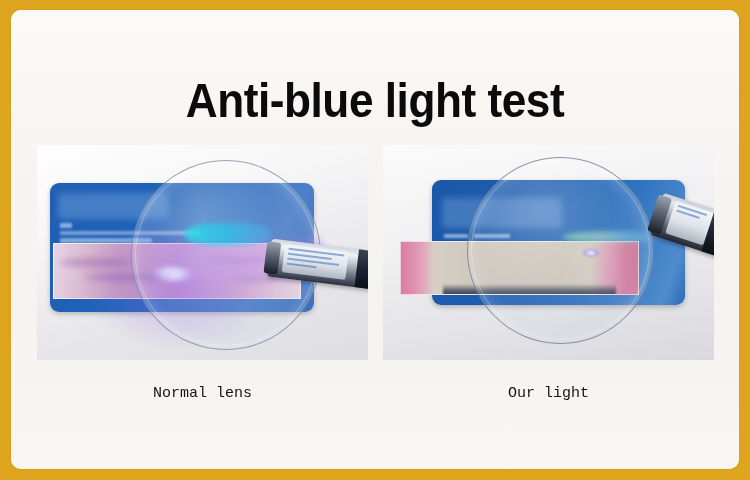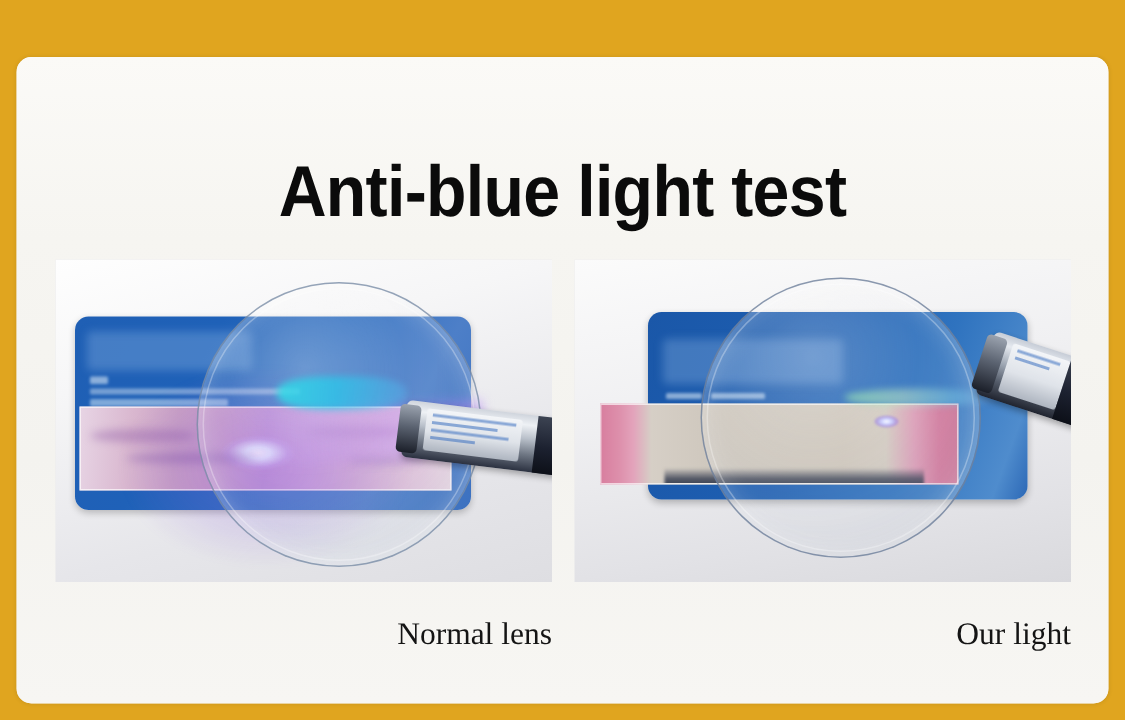--- a/index.html
+++ b/index.html
@@ -32,7 +32,6 @@
     border-radius: 10px;
     box-shadow: 0 0 3px rgba(0,0,0,.10);
     overflow: hidden;
-    margin-top: 28px;
   }
 
   

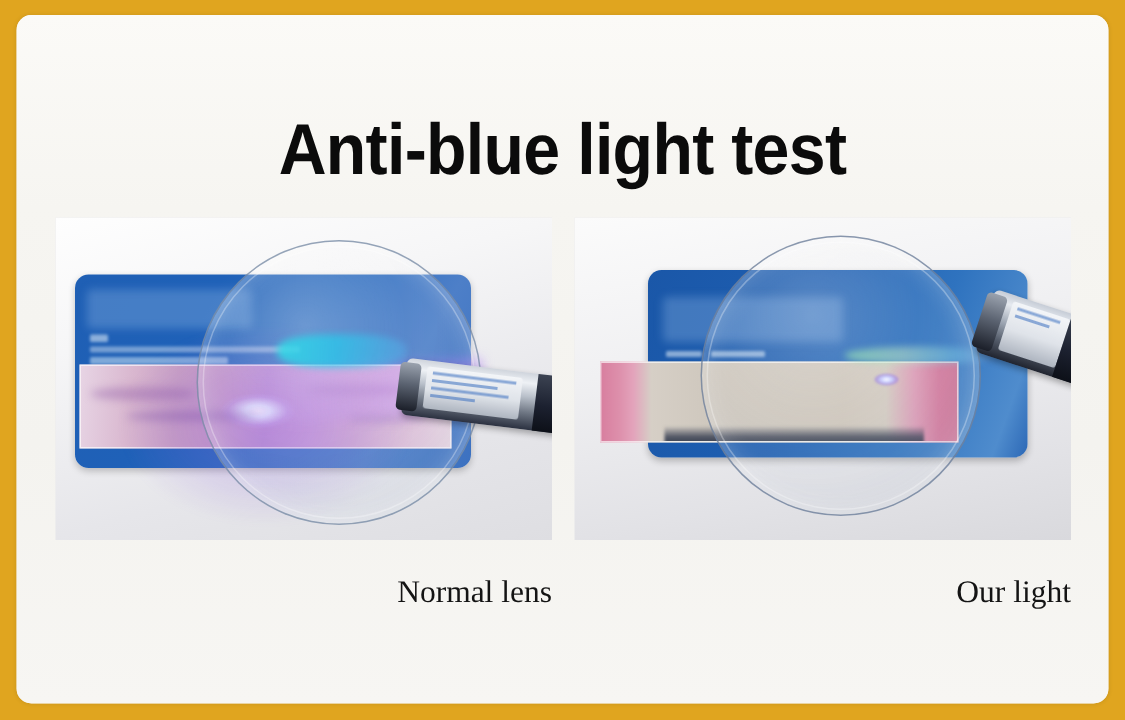--- a/index.html
+++ b/index.html
@@ -323,12 +323,12 @@
   }
   .caption {
     width: 331px;
-    text-align: right;
-    font-size: 21px;
+    text-align: center;
+    font-size: 15px;
     line-height: 28px;
     color: #141414;
     font-weight: 400;
-    font-family: Liberation Serif, serif;
+    font-family: Liberation Mono, monospace;
   }
 </style>
 </head>

